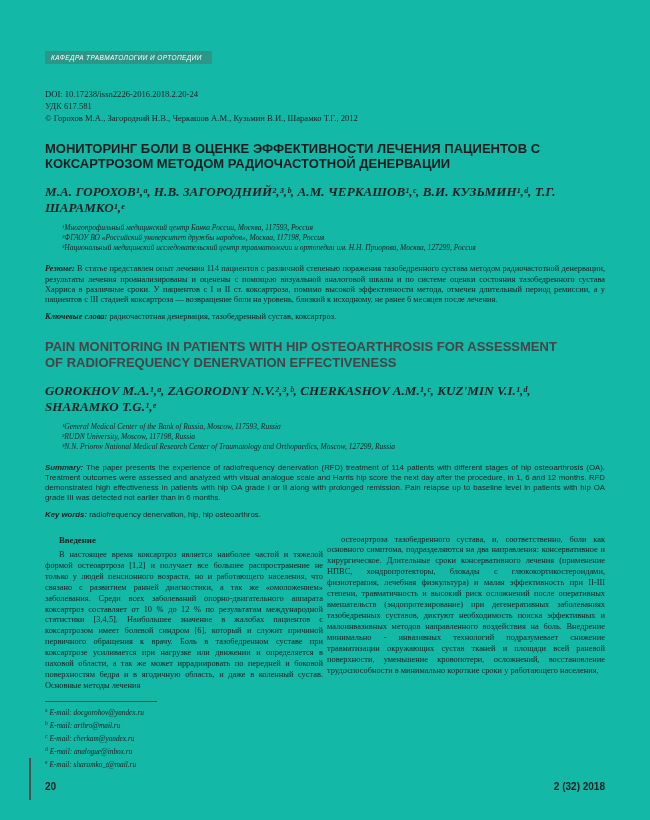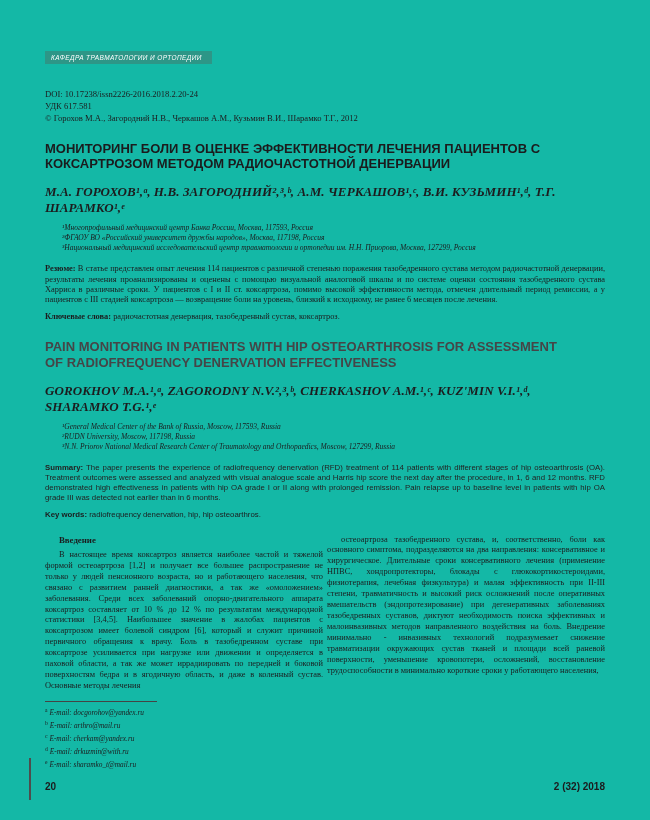--- a/index.html
+++ b/index.html
@@ -45,7 +45,7 @@
   .authors{margin-top:12px;font-weight:bold;font-style:italic;font-size:13px;letter-spacing:.1px;}
   .affils{margin-top:7px;font-style:italic;font-size:7.5px;line-height:1.34;margin-left:17px;}
   .abstract{margin:11px 0 0 0;font-size:8.4px;line-height:1.2;text-align:justify;}
-  .lead{font-weight:bold;margin-top:46px;}
+  .lead{font-weight:bold;font-style:italic;margin-top:46px;}
   .keywords{margin:7px 0 0 0;font-size:8.4px;}
   .summary-en{
     margin:11px 0 0 0;

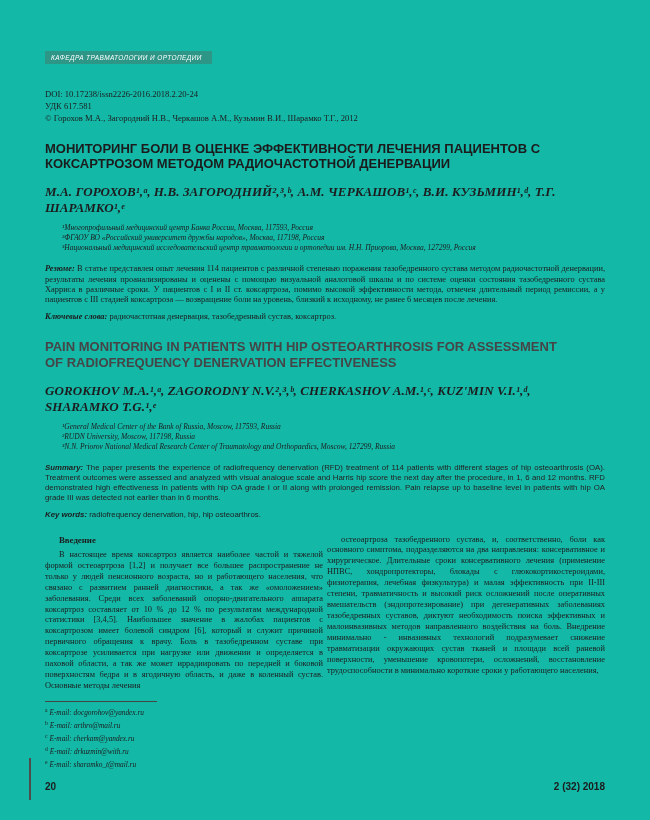--- a/index.html
+++ b/index.html
@@ -124,7 +124,7 @@
         <div class="fn-row"><sup>a</sup><span>E-mail: docgorohov@yandex.ru</span></div>
         <div class="fn-row"><sup>b</sup><span>E-mail: arthro@mail.ru</span></div>
         <div class="fn-row"><sup>c</sup><span>E-mail: cherkam@yandex.ru</span></div>
-        <div class="fn-row"><sup>d</sup><span>E-mail: drkuzmin@with.ru</span></div>
+        <div class="fn-row"><sup>d</sup><span>E-mail: analogue@inbox.ru</span></div>
         <div class="fn-row"><sup>e</sup><span>E-mail: sharamko_t@mail.ru</span></div>
       </div>
     </div>

